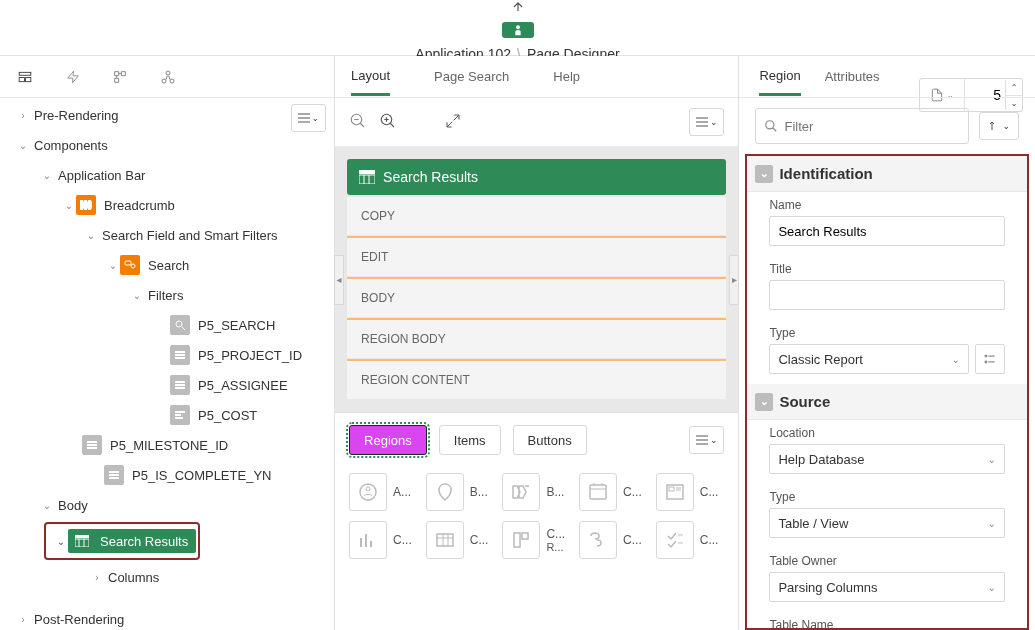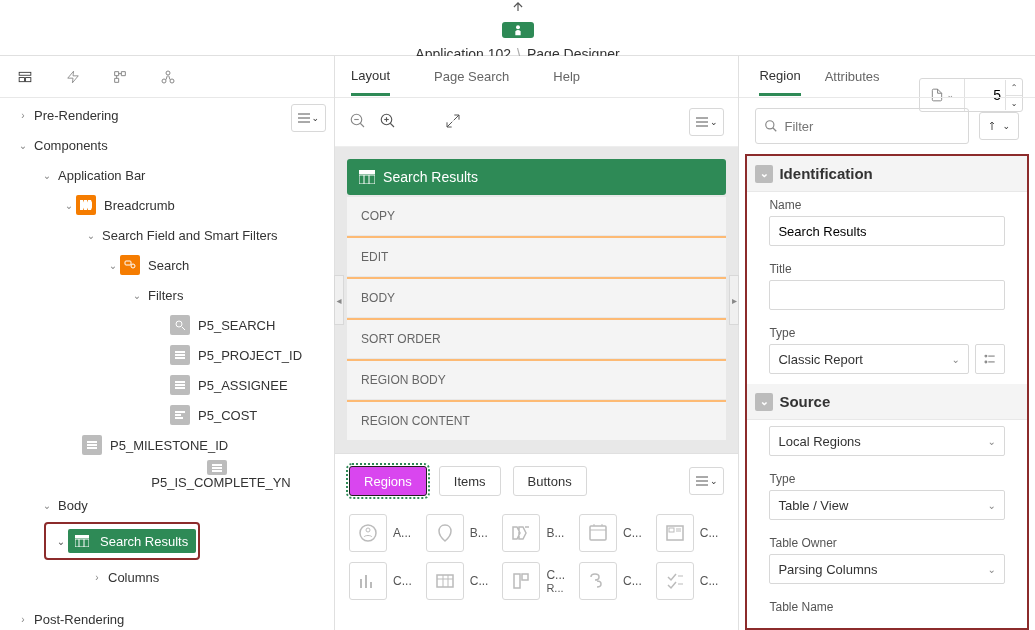--- a/index.html
+++ b/index.html
@@ -396,7 +396,6 @@
           <div class="region-row">COPY</div>
           <div class="region-row">EDIT</div>
           <div class="region-row">BODY</div>
-          <div class="region-row">SORT ORDER</div>
           <div class="region-row">REGION BODY</div>
           <div class="region-row">REGION CONTENT</div>
         </div>

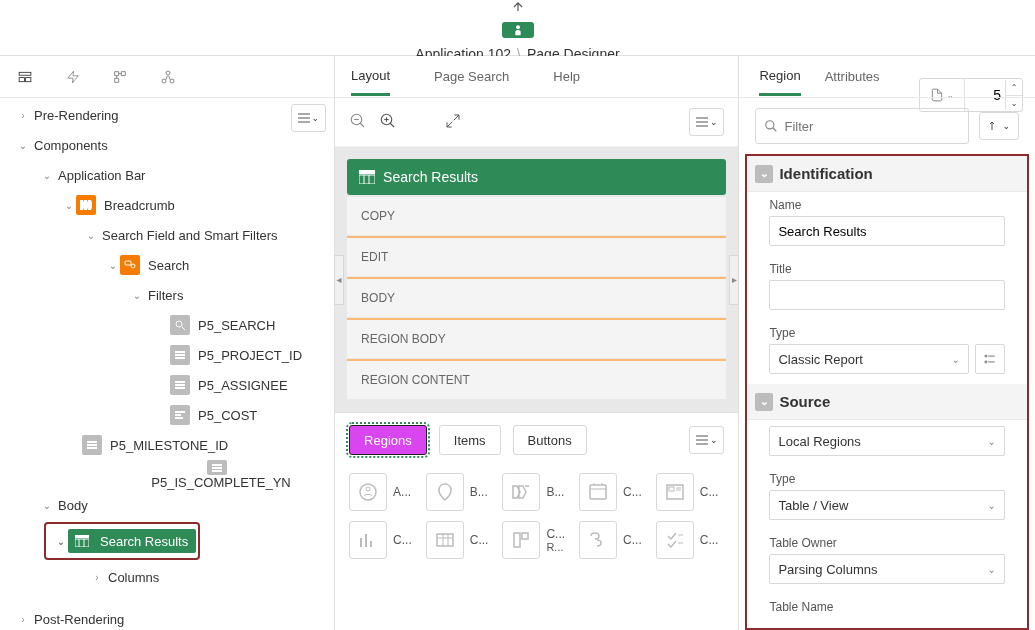--- a/index.html
+++ b/index.html
@@ -591,6 +591,7 @@
         <span>Source</span>
       </div>
       <div class="prop-field">
+        <label>Location</label>
         <div class="select-ctl">
             <span class="sv">Local Regions</span>
             <span class="caret-d">⌄</span>

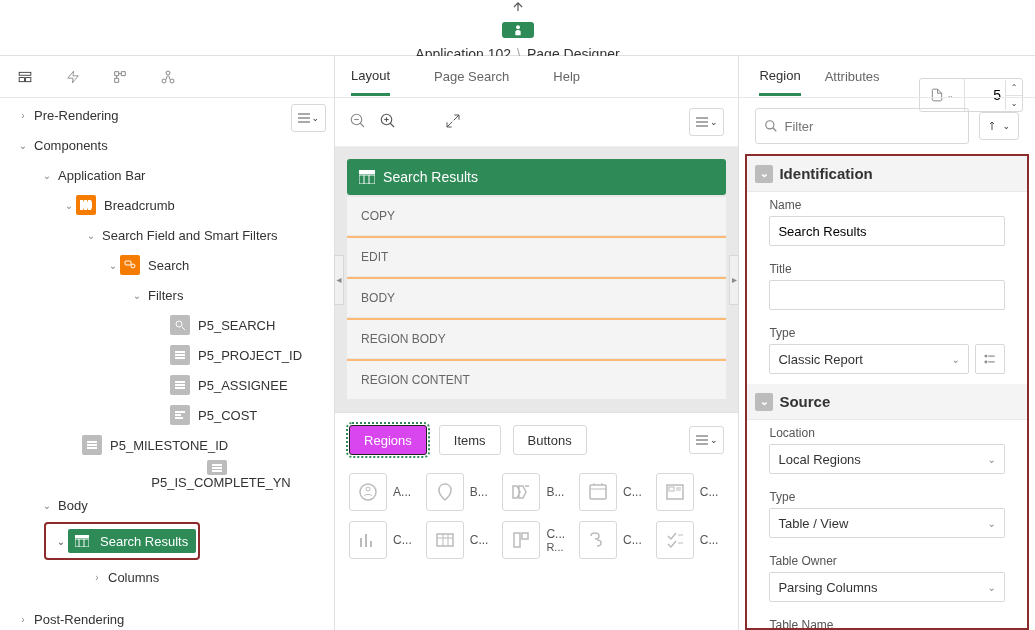--- a/index.html
+++ b/index.html
@@ -593,7 +593,7 @@
       <div class="prop-field">
         <label>Location</label>
         <div class="select-ctl">
-            <span class="sv">Local Regions</span>
+            <span class="sv">Help Database</span>
             <span class="caret-d">⌄</span>
           </div>
       </div>

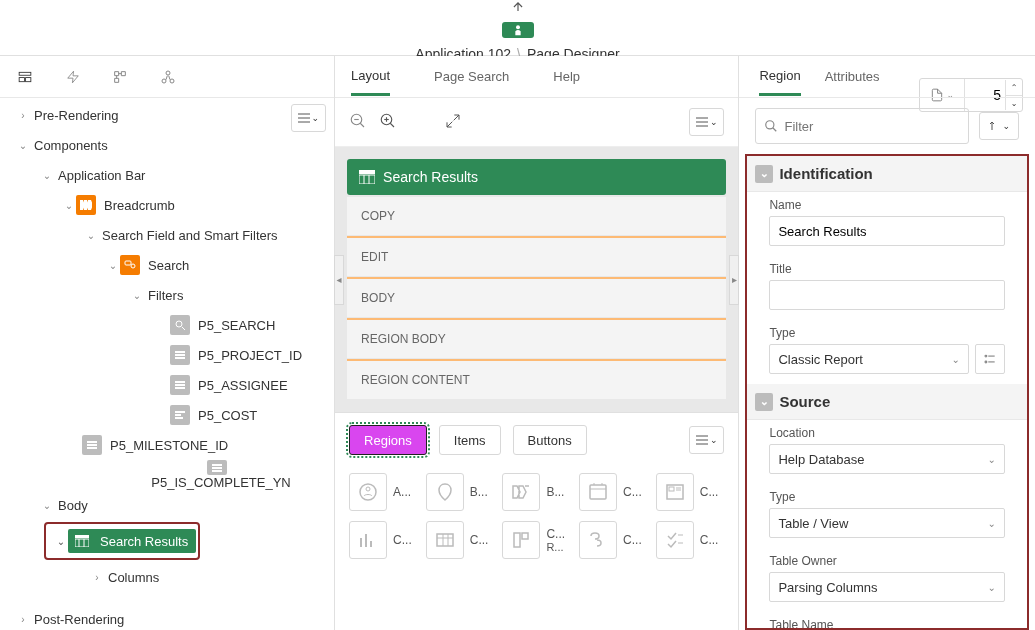--- a/index.html
+++ b/index.html
@@ -305,7 +305,7 @@
           </span>
           <span class="lbl">P5_MILESTONE_ID</span>
         </div>
-      <div class="tree-row" style="padding-left:104px;flex-direction:column;">
+      <div class="tree-row" style="padding-left:104px;">
           <span class="ico-box ico-item">
             <svg width="12" height="10" fill="#fff">
               <rect x="1" y="1" width="10" height="2"></rect>

